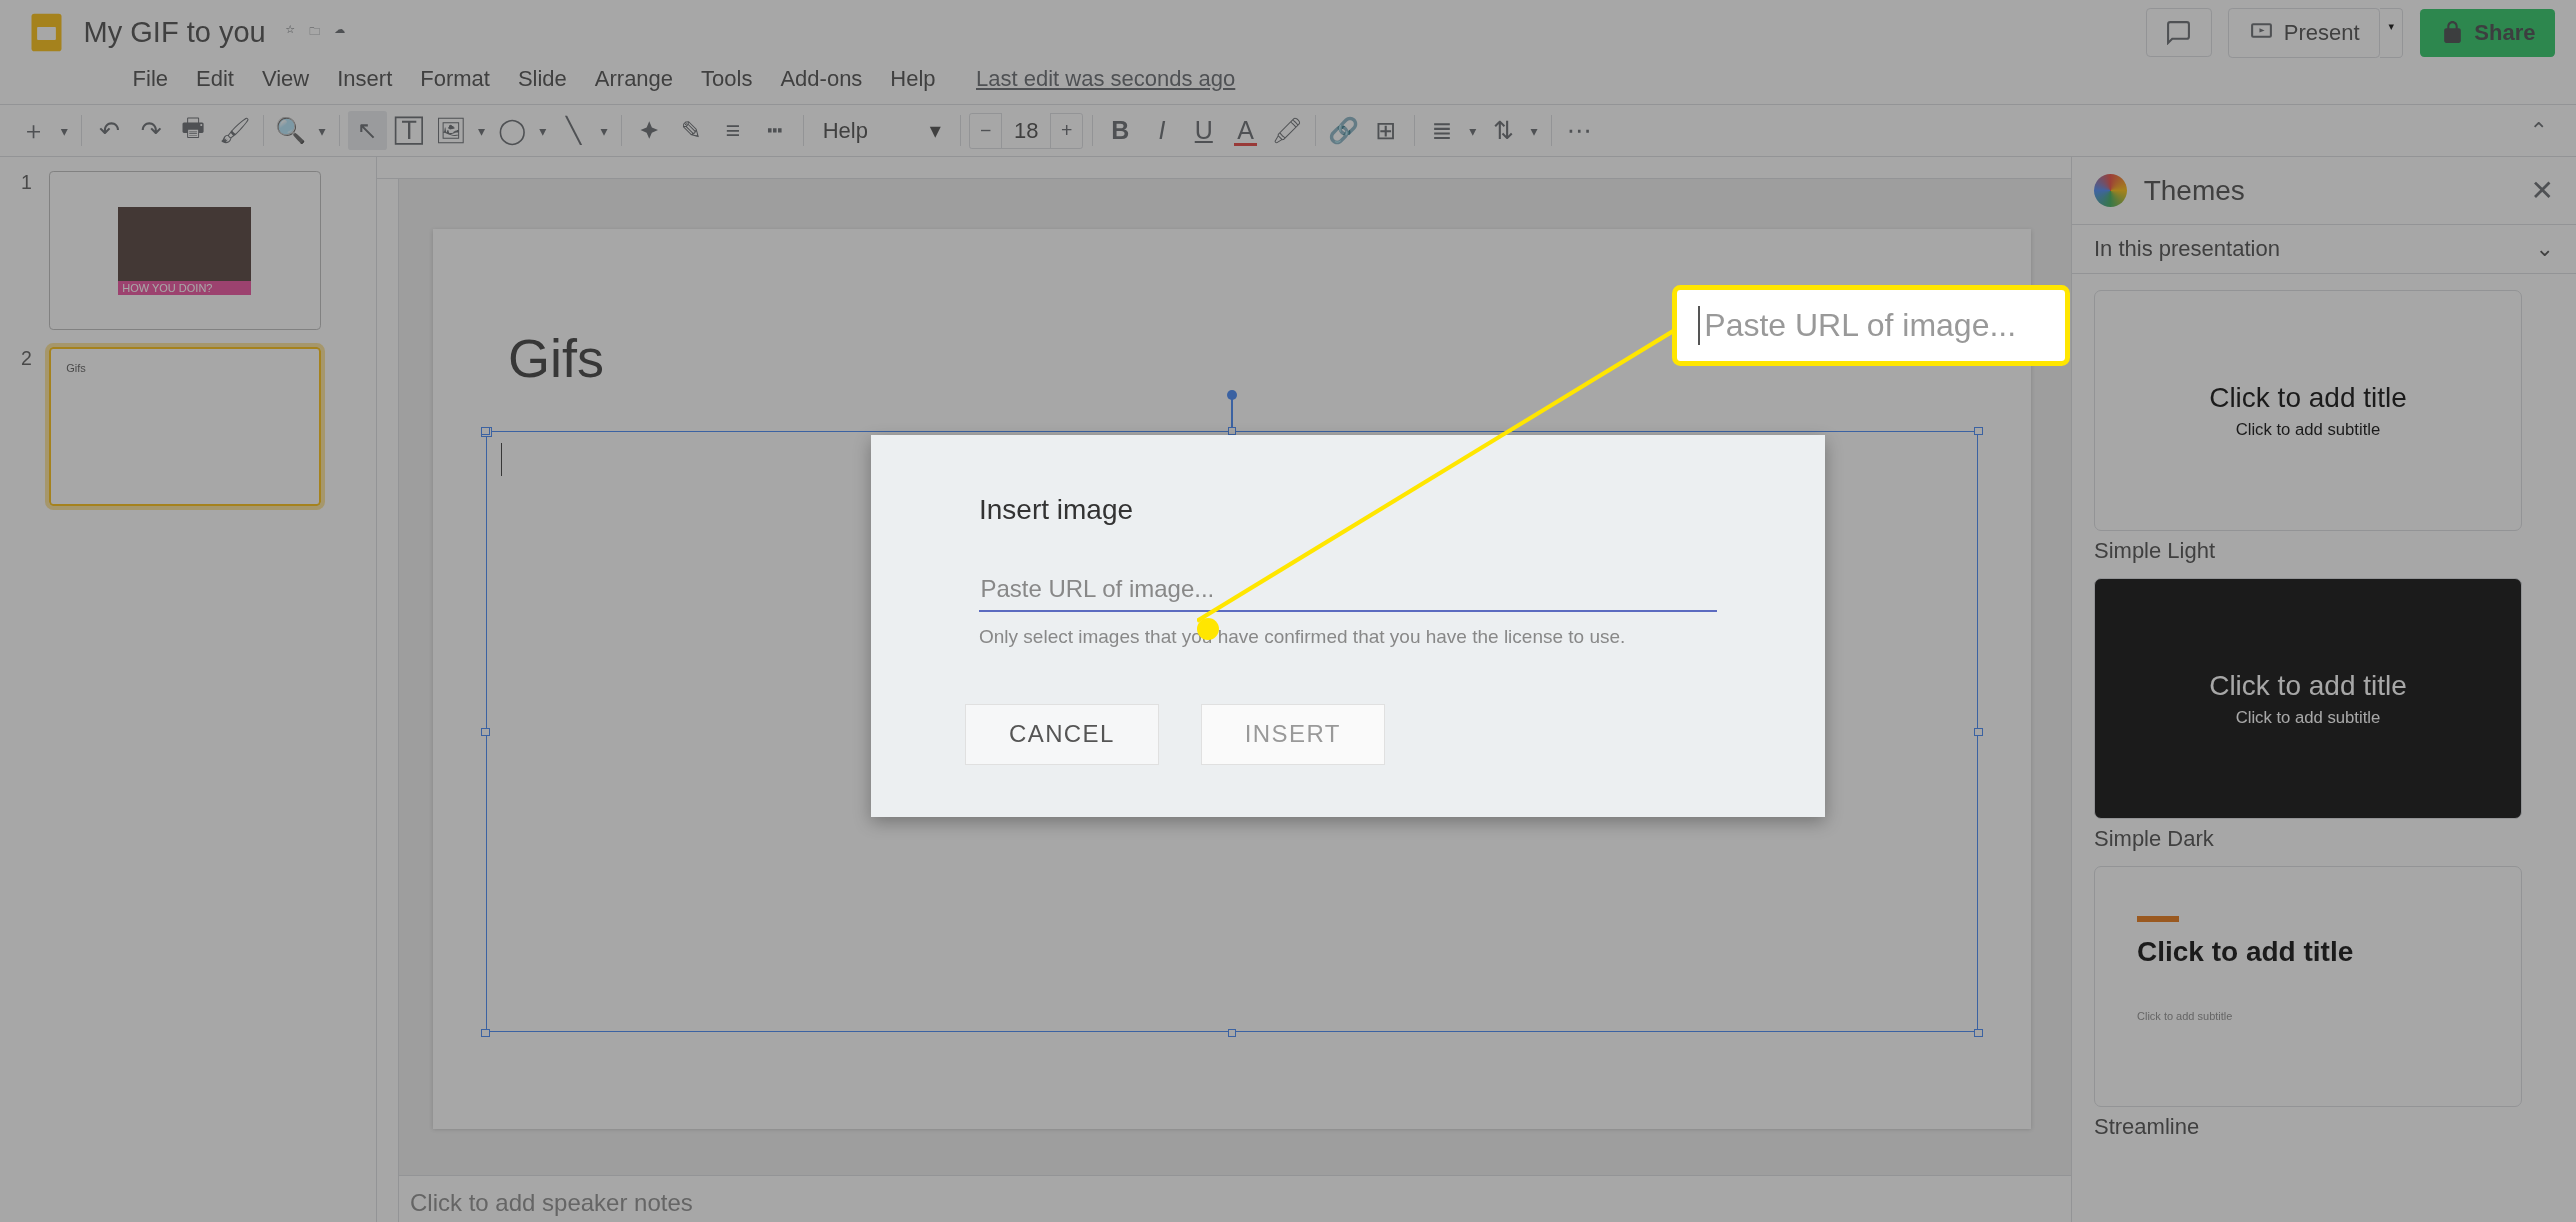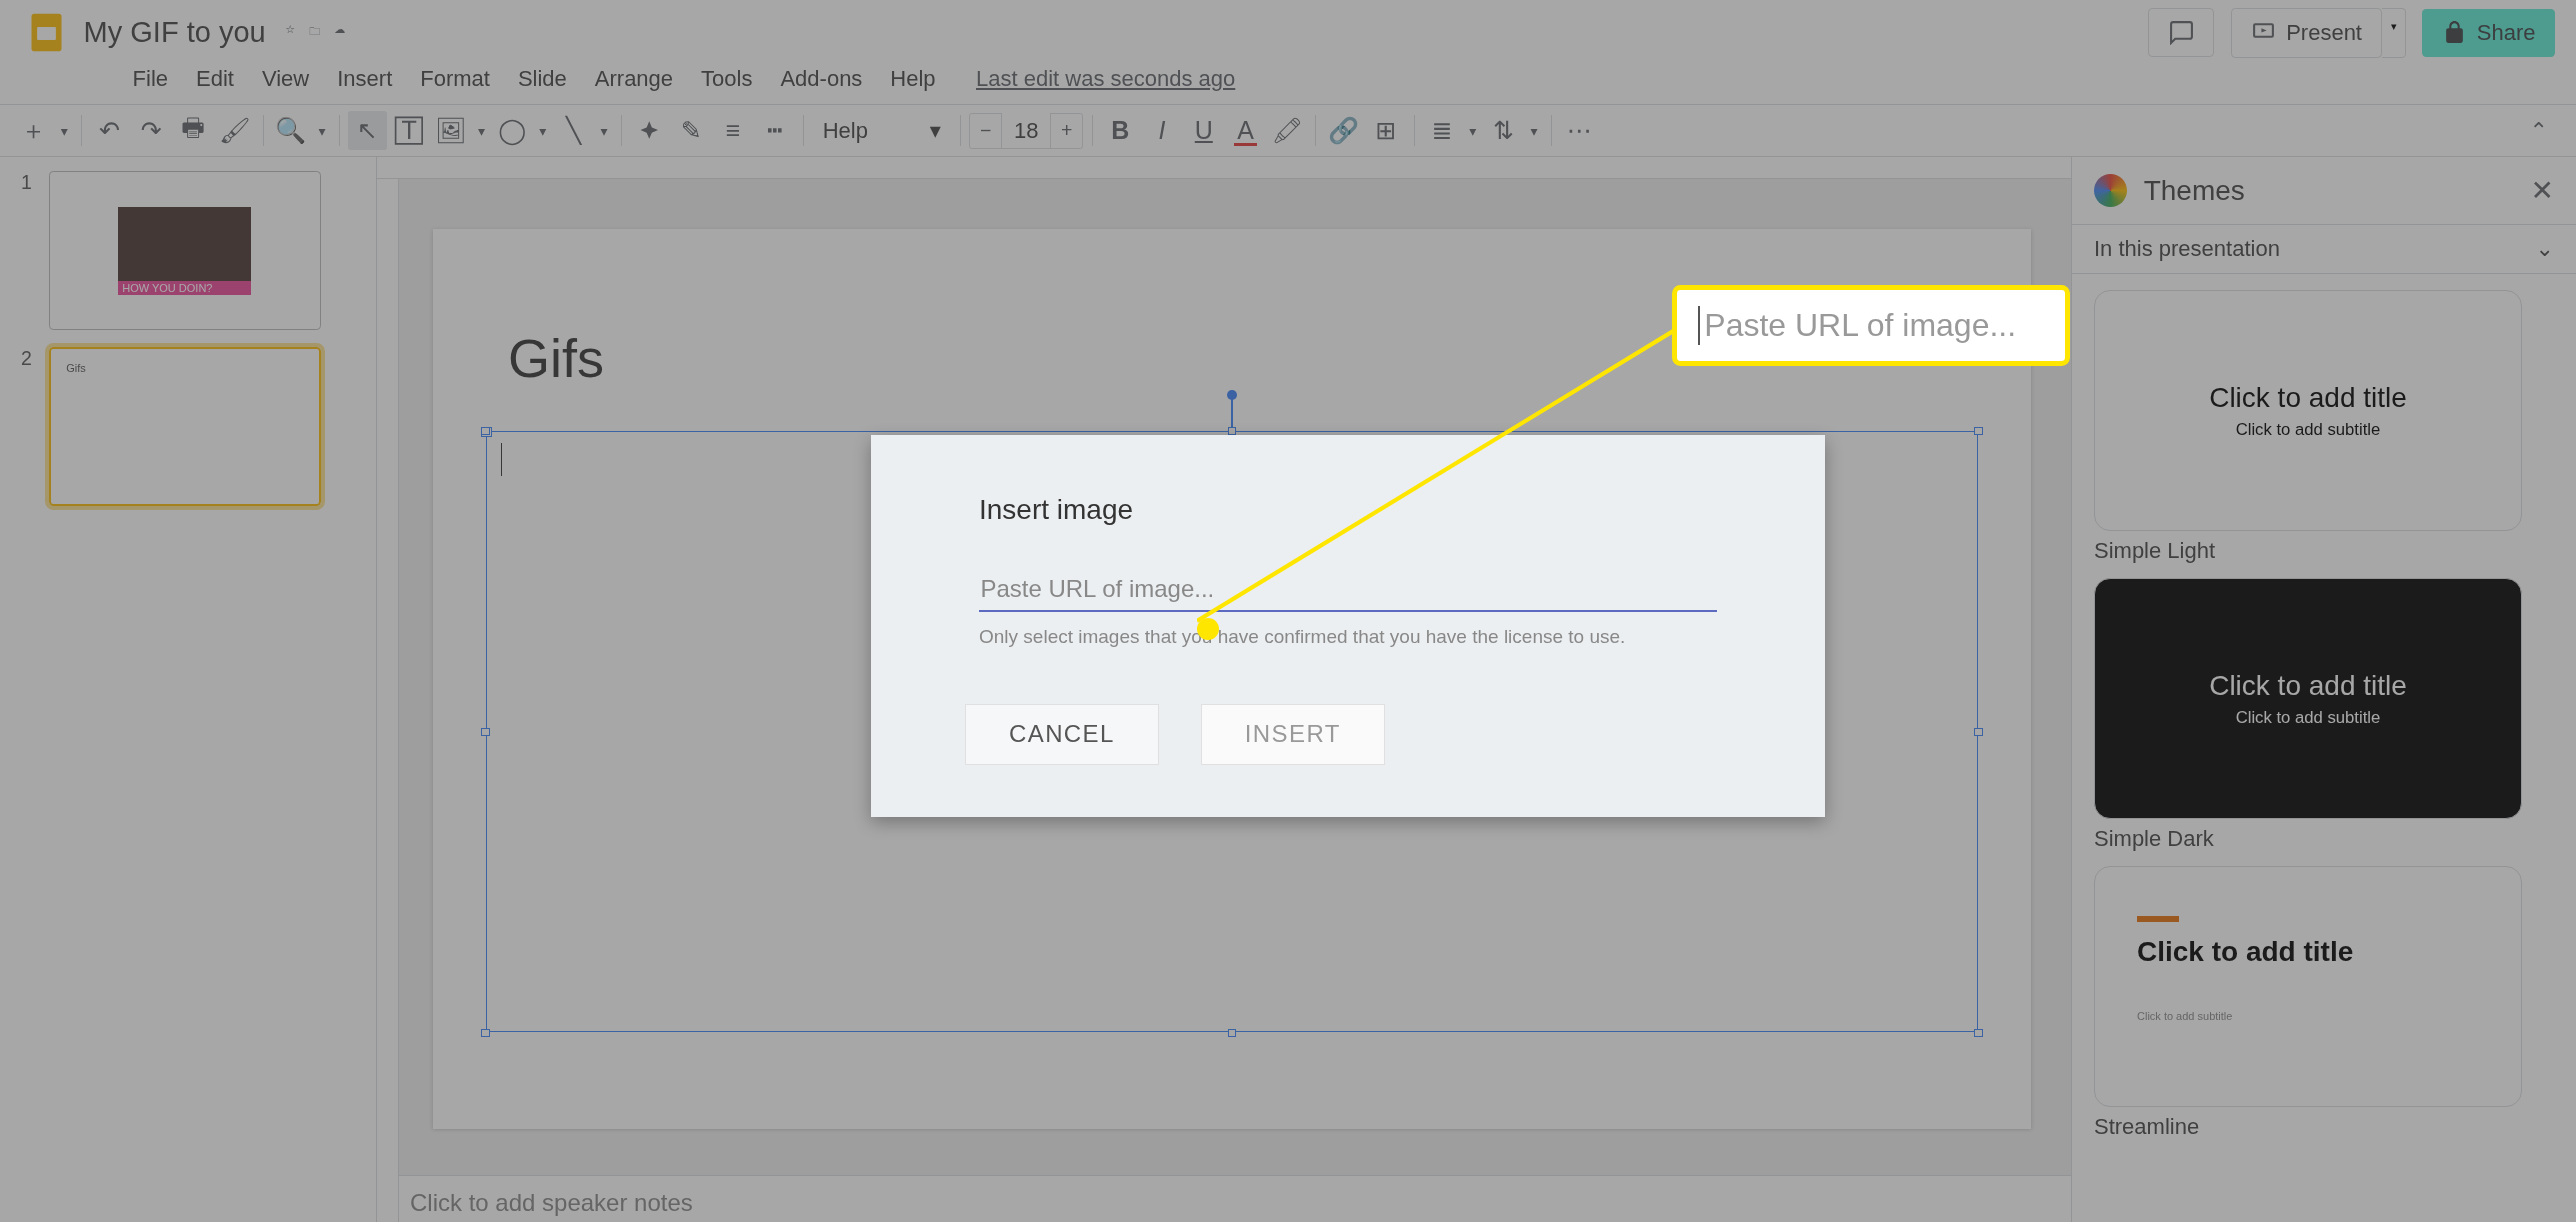--- a/index.html
+++ b/index.html
@@ -18,7 +18,7 @@
 .comment-btn{border:0.7px solid #dadce0}
 .present-btn{border:0.7px solid #dadce0;color:#444}
 .present-drop{border:0.7px solid #dadce0;border-left:none;padding:11px 8.4px;border-radius:0 4.2px 4.2px 0}
-.share-btn{background:#5eead4;color:#3c4043;font-weight:400}
+.share-btn{background:#22c55e;color:#3c4043;font-weight:700}
 .menubar{display:flex;align-items:center;padding:4.2px 120px 7px;gap:2.8px}
 .menu-item{padding:5.6px 12.6px;font-size:22px;color:#444;cursor:pointer;border-radius:2.8px}
 .last-edit{font-size:22px;color:#5f6368;text-decoration:underline;margin-left:25px}

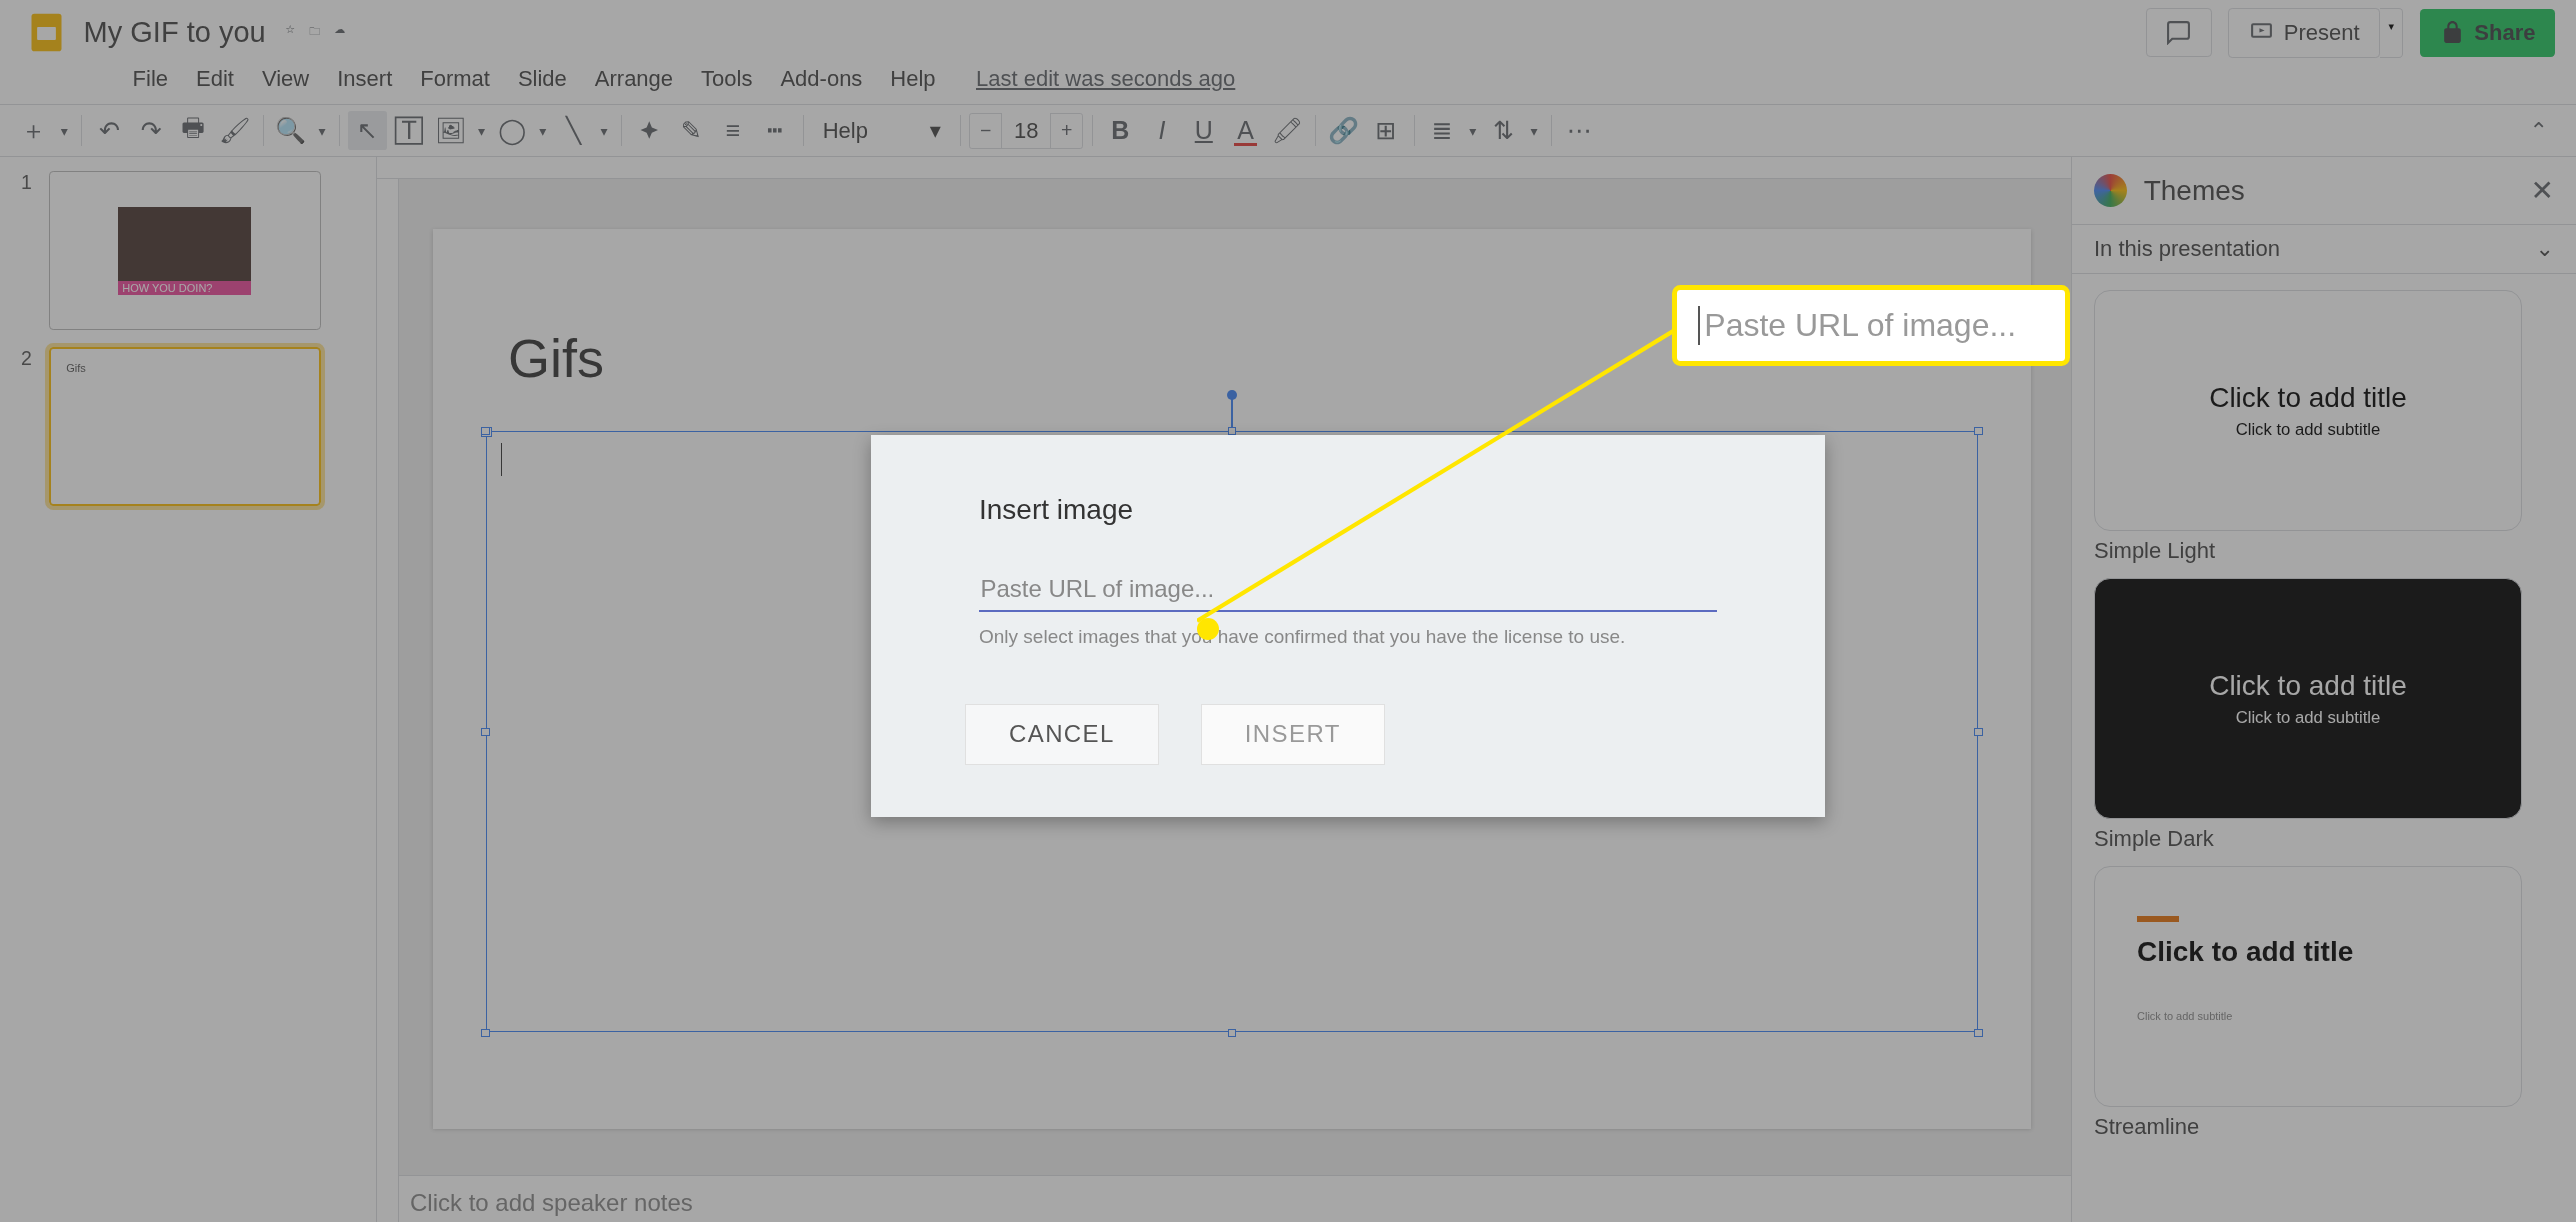--- a/index.html
+++ b/index.html
@@ -64,7 +64,7 @@
 .themes-section{padding:11px 22px;border-top:0.7px solid #dadce0;border-bottom:0.7px solid #dadce0;display:flex;align-items:center;justify-content:space-between;font-size:22px;color:#444}
 .themes-list{flex:1;padding:16.7px 22px;display:flex;flex-direction:column;gap:14px;overflow-y:auto}
 .theme-item{display:flex;flex-direction:column;gap:7px}
-.theme-preview{width:428px;height:241px;border:0.7px solid #dadce0;border-radius:16px;display:flex;flex-direction:column;align-items:center;justify-content:center;cursor:pointer}
+.theme-preview{width:428px;height:241px;border:0.7px solid #dadce0;border-radius:7px;display:flex;flex-direction:column;align-items:center;justify-content:center;cursor:pointer}
 .theme-preview.dark{background:#000;color:#fff}
 .theme-title-text{font-size:28px}
 .theme-sub-text{font-size:16.7px;margin-top:5.6px}

